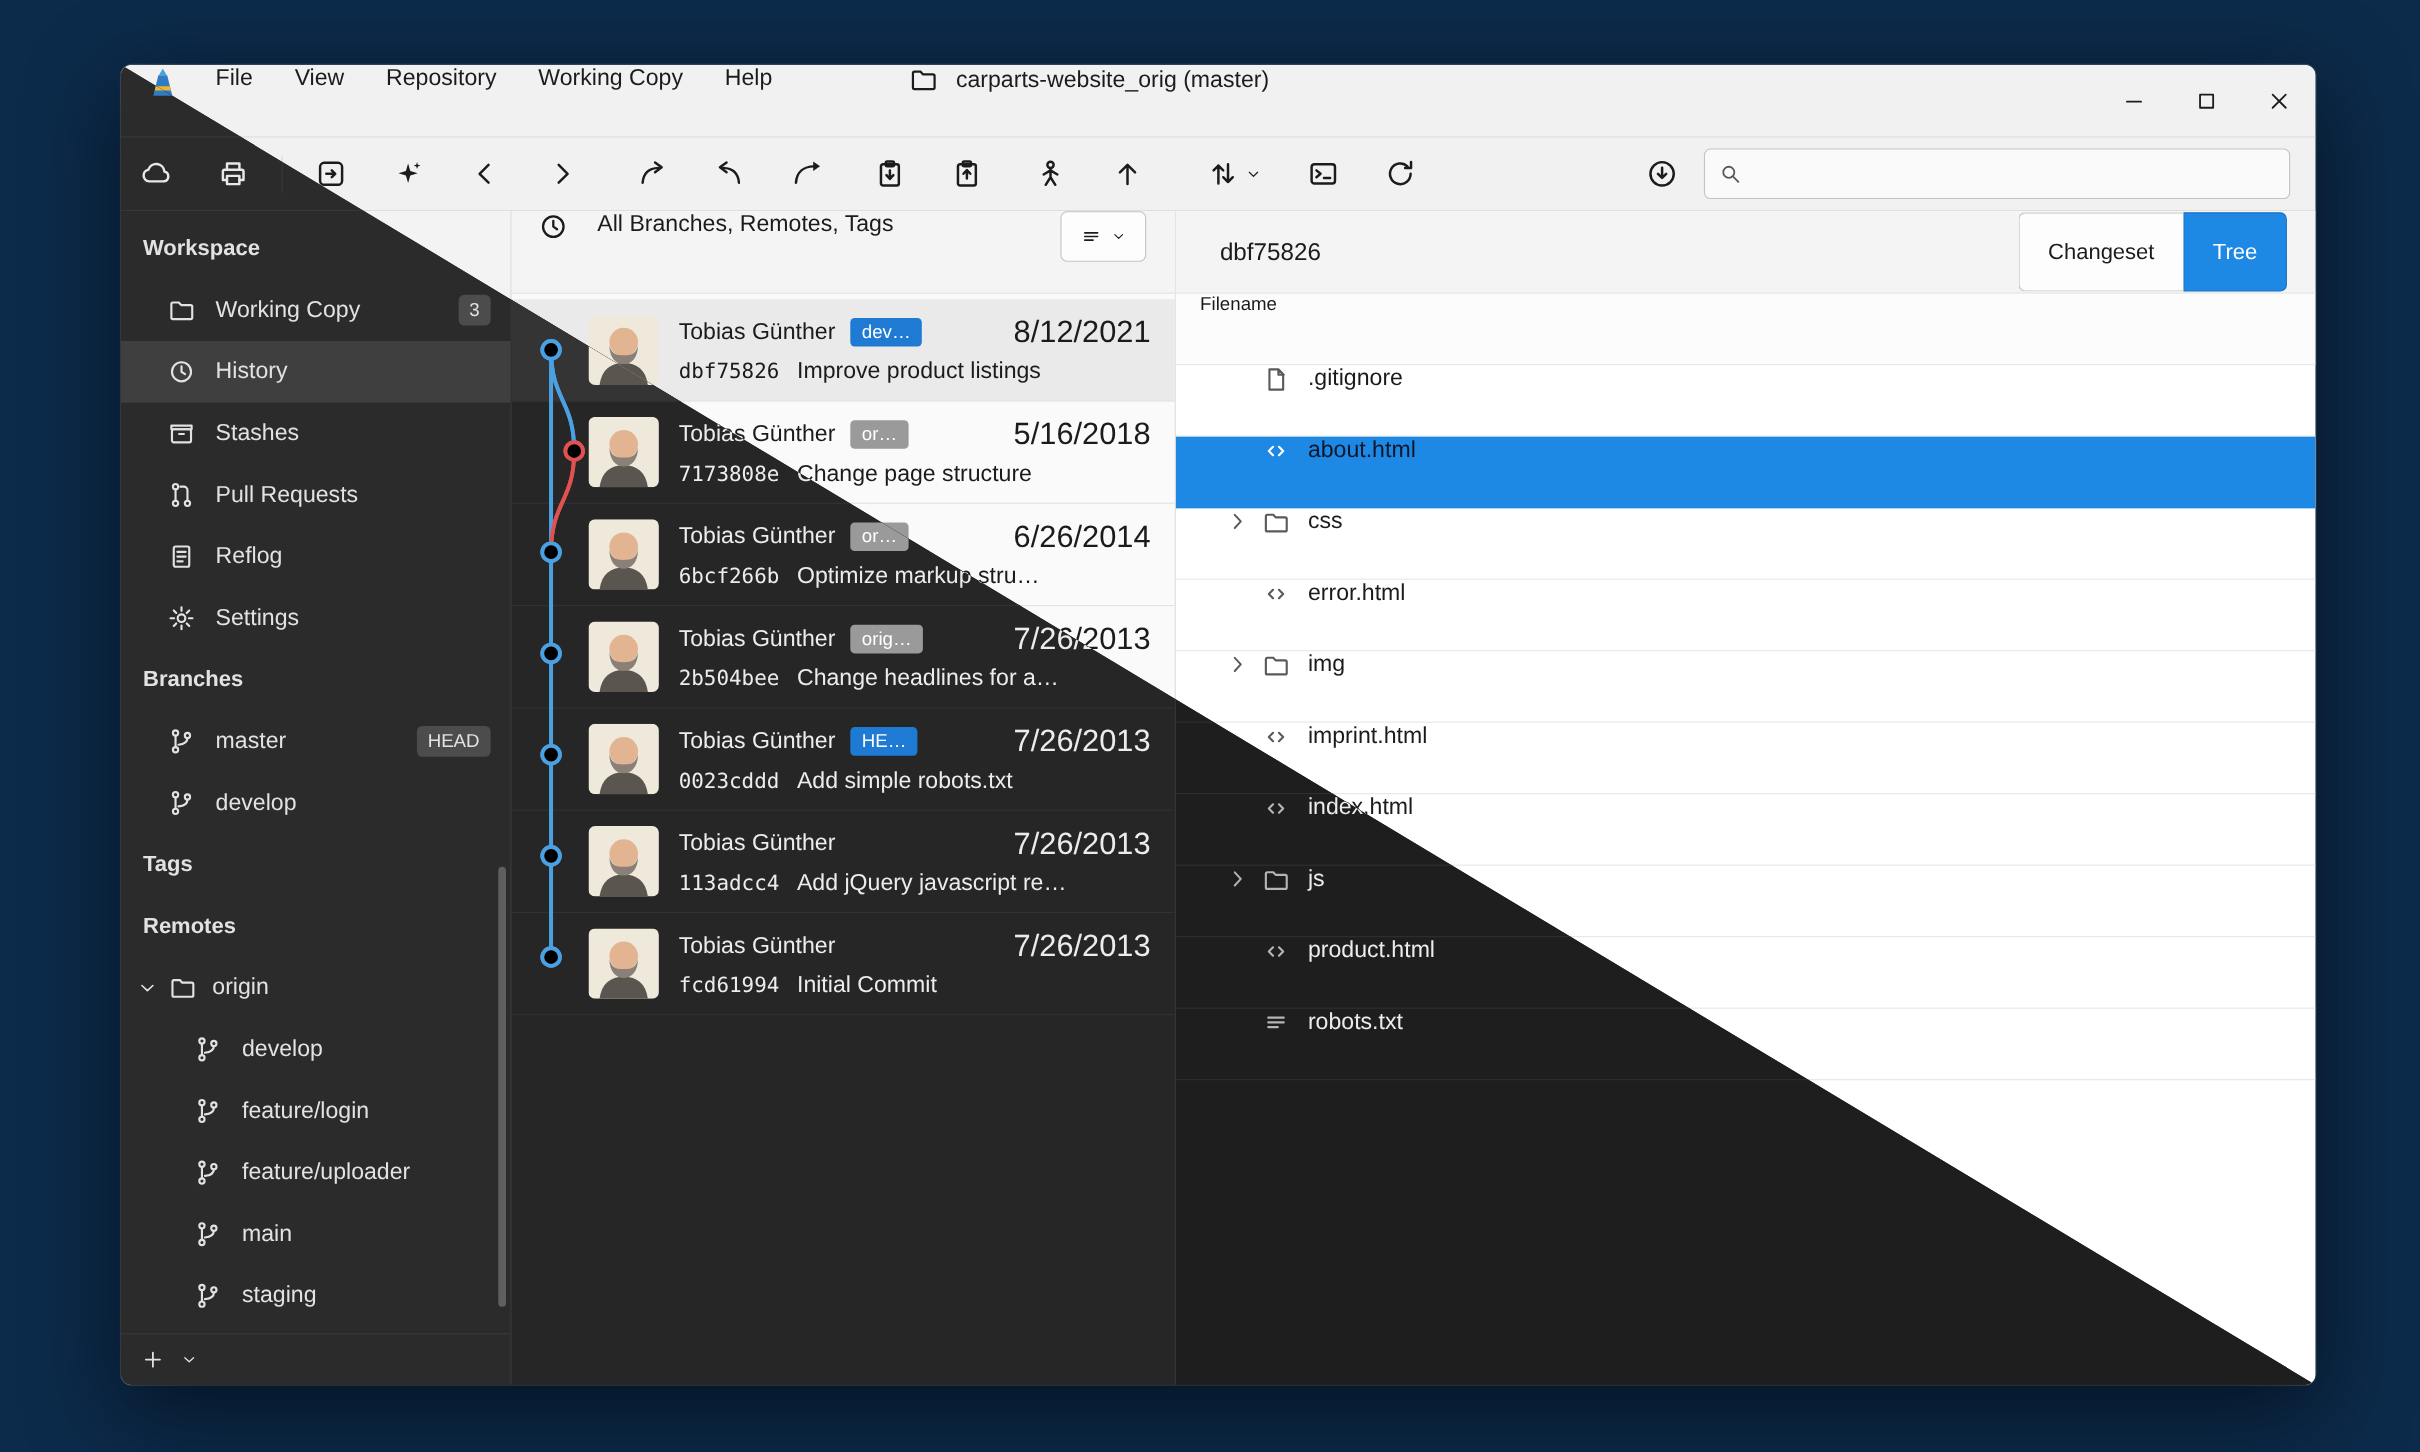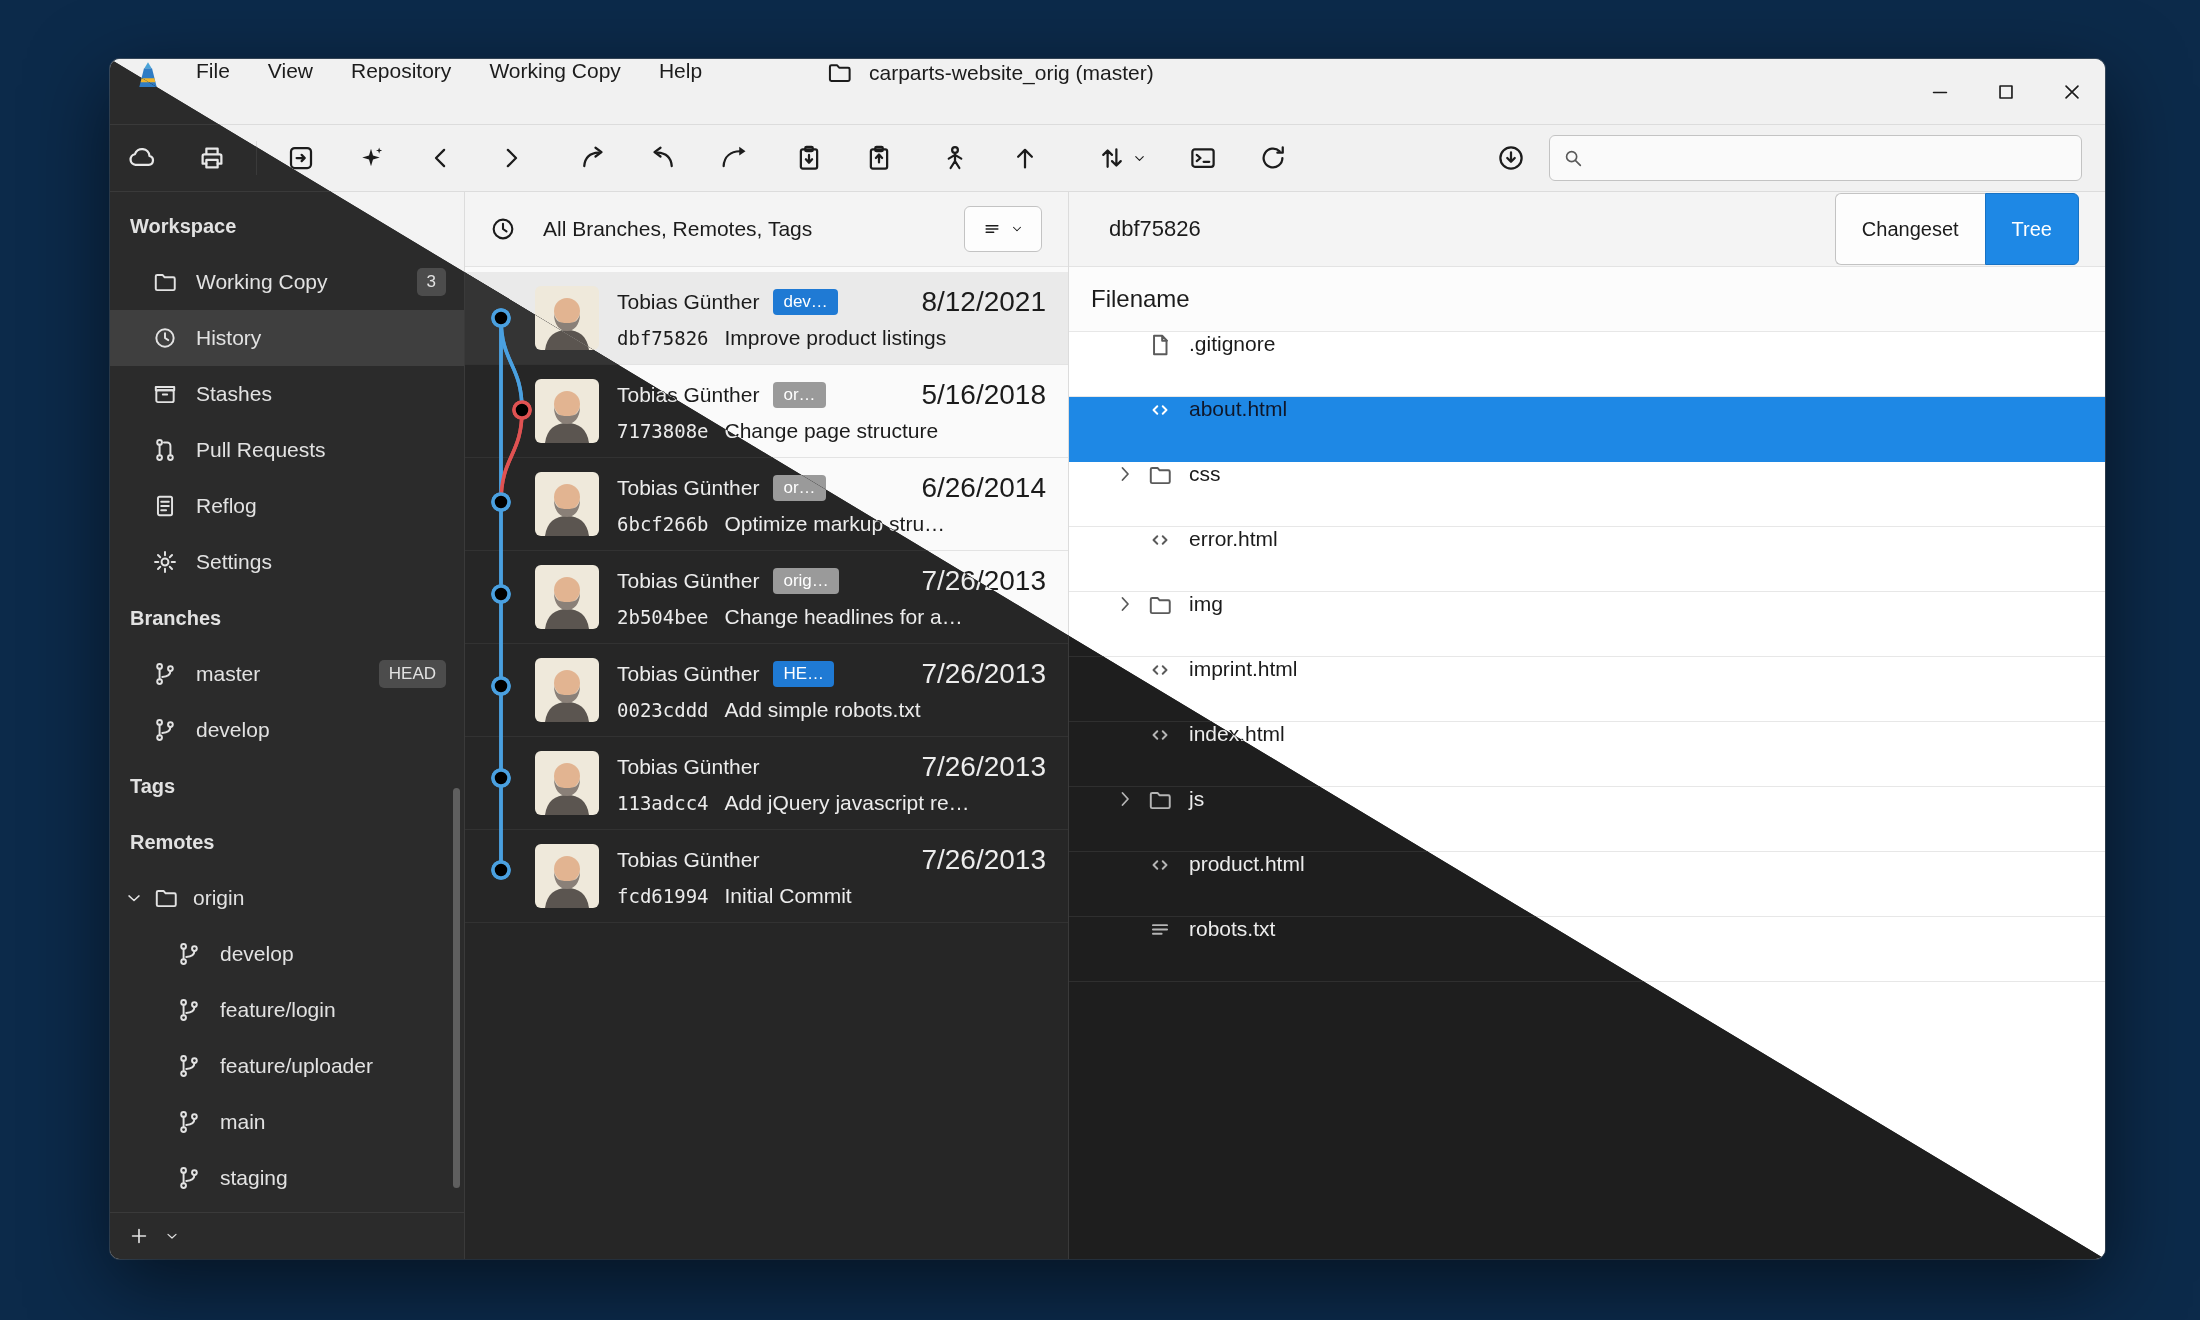--- a/index.html
+++ b/index.html
@@ -84,7 +84,7 @@
   
   .history-pane{width:603px;flex:0 0 603px;background:var(--list-bg);border-right:1px solid var(--chrome-border);
                 display:flex;flex-direction:column;color:var(--fg)}
-  .filter-bar{height:74px;flex:0 0 74px;display:flex;align-items:center;background:var(--bar-bg);border-bottom:1px solid var(--row-border);
+  .filter-bar{height:74px;flex:0 0 74px;display:flex;align-items:flex-start;background:var(--bar-bg);border-bottom:1px solid var(--row-border);
               padding:0 26px 0 24px;gap:26px}
   .filter-bar svg.clock{width:28px;height:28px;flex:0 0 auto}
   .filter-label{font-size:21px;white-space:nowrap}

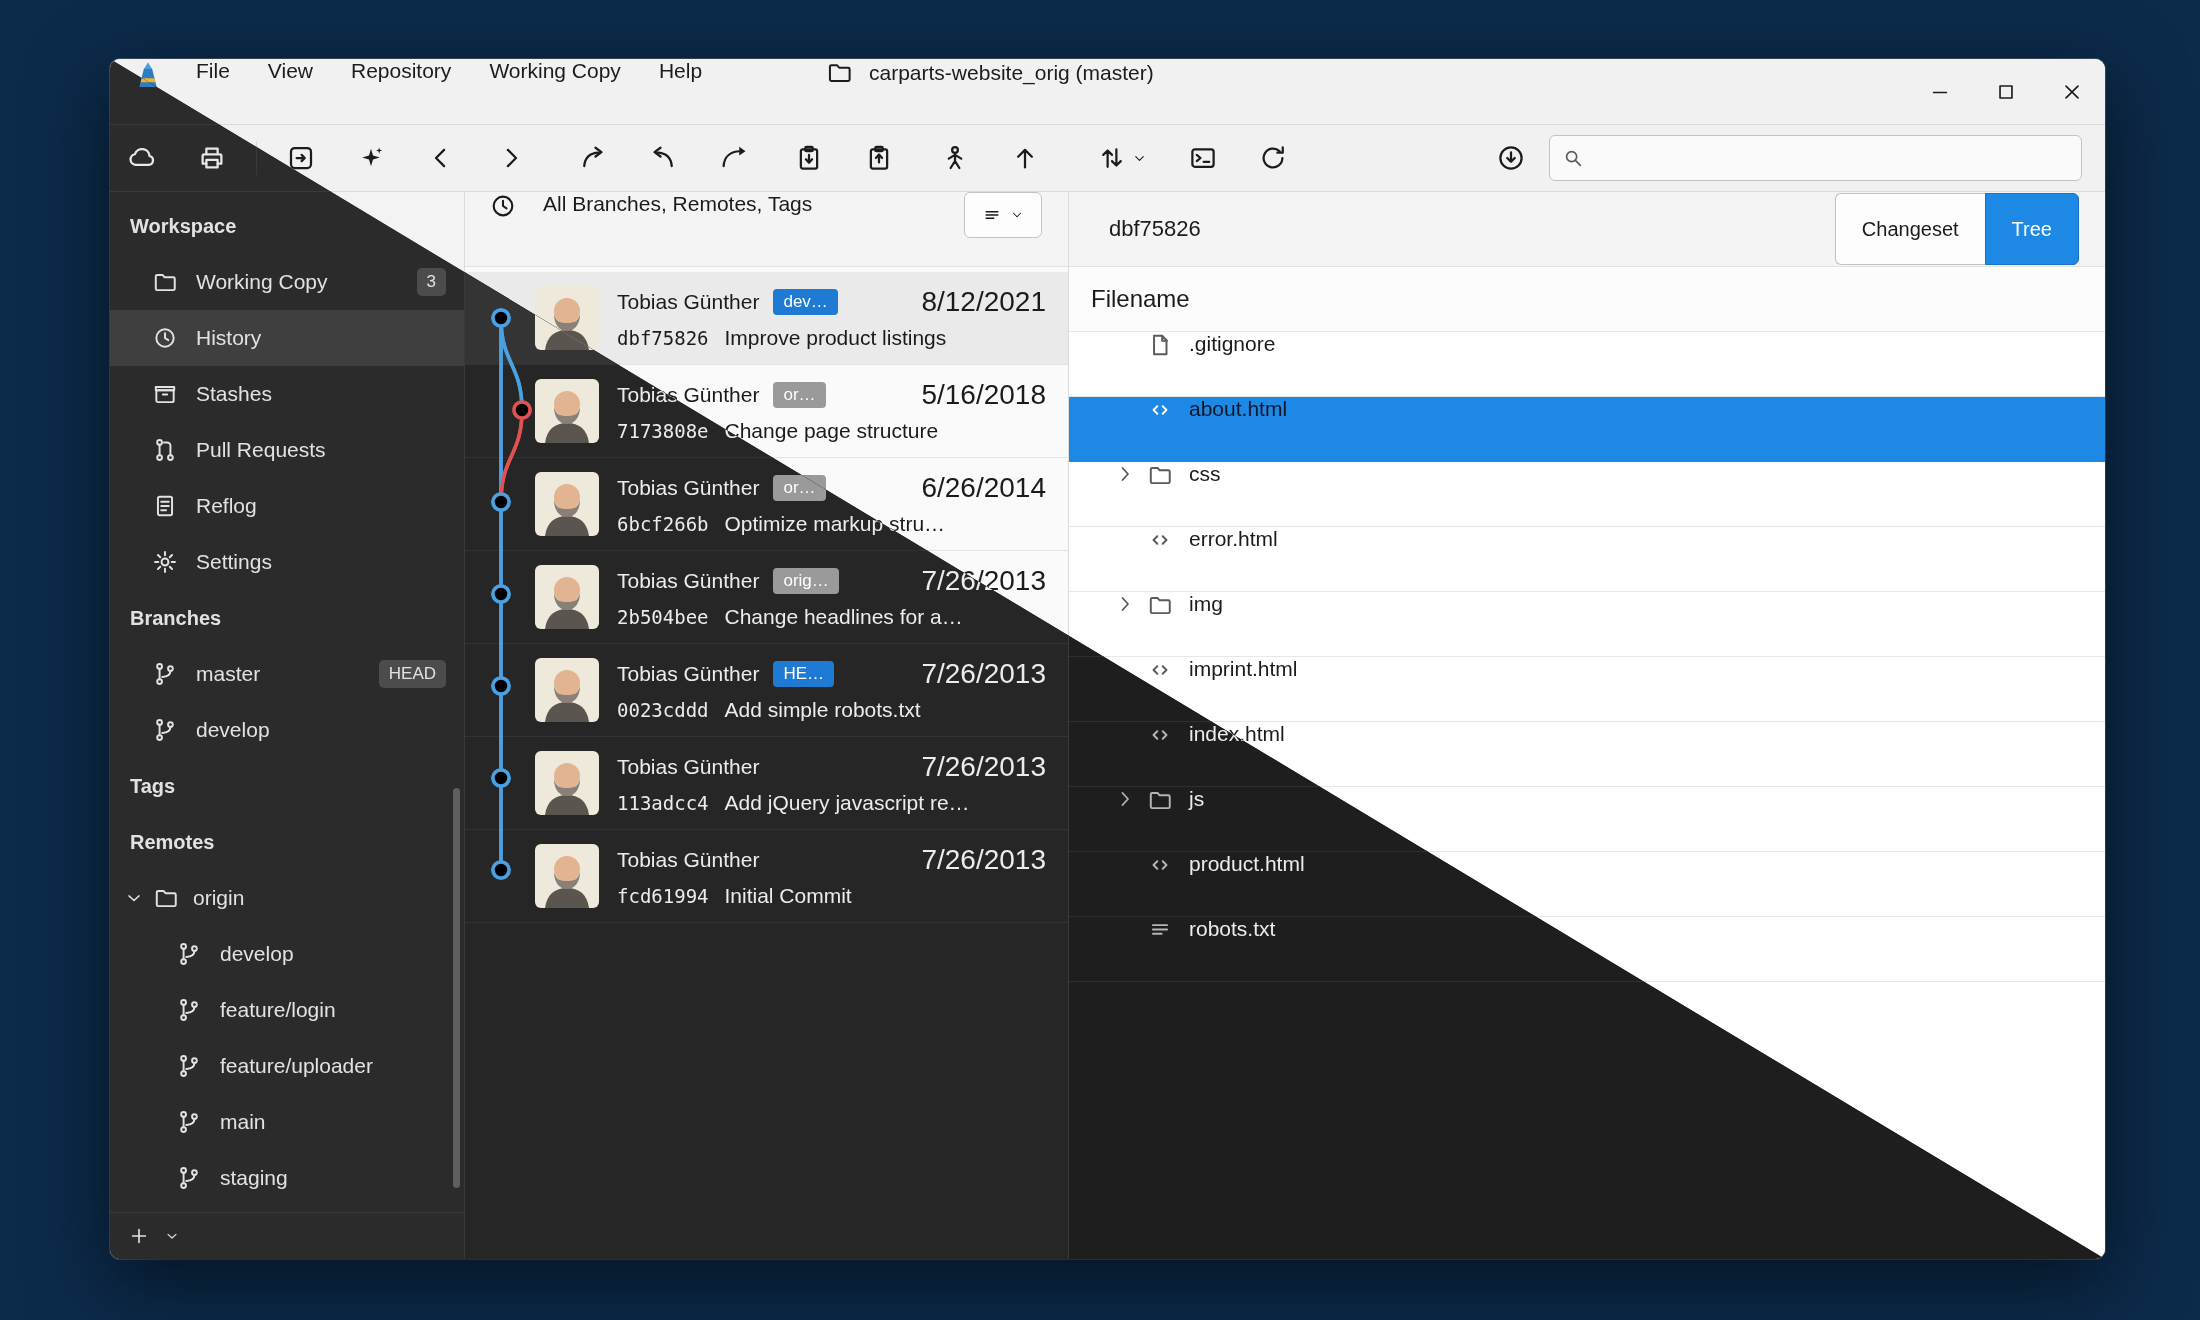--- a/index.html
+++ b/index.html
@@ -120,7 +120,7 @@
            background:var(--btn-bg);color:var(--fg)}
   .seg-btn.first{border-radius:6px 0 0 6px;border-right:none}
   .seg-btn.active{background:#1e88e5;border-color:#1872c4;color:#fff;border-radius:0 6px 6px 0}
-  .filename-header{height:64px;flex:0 0 64px;display:flex;align-items:center;padding-left:22px;font-size:24px;
+  .filename-header{height:64px;flex:0 0 64px;display:flex;align-items:flex-start;padding-left:22px;font-size:17px;
                    border-bottom:1px solid var(--tree-border);background:var(--tree-header-bg)}
   .tree-row{height:64px;flex:0 0 64px;display:flex;align-items:flex-start;border-bottom:1px solid var(--tree-border);
             padding-left:44px;font-size:21px}

